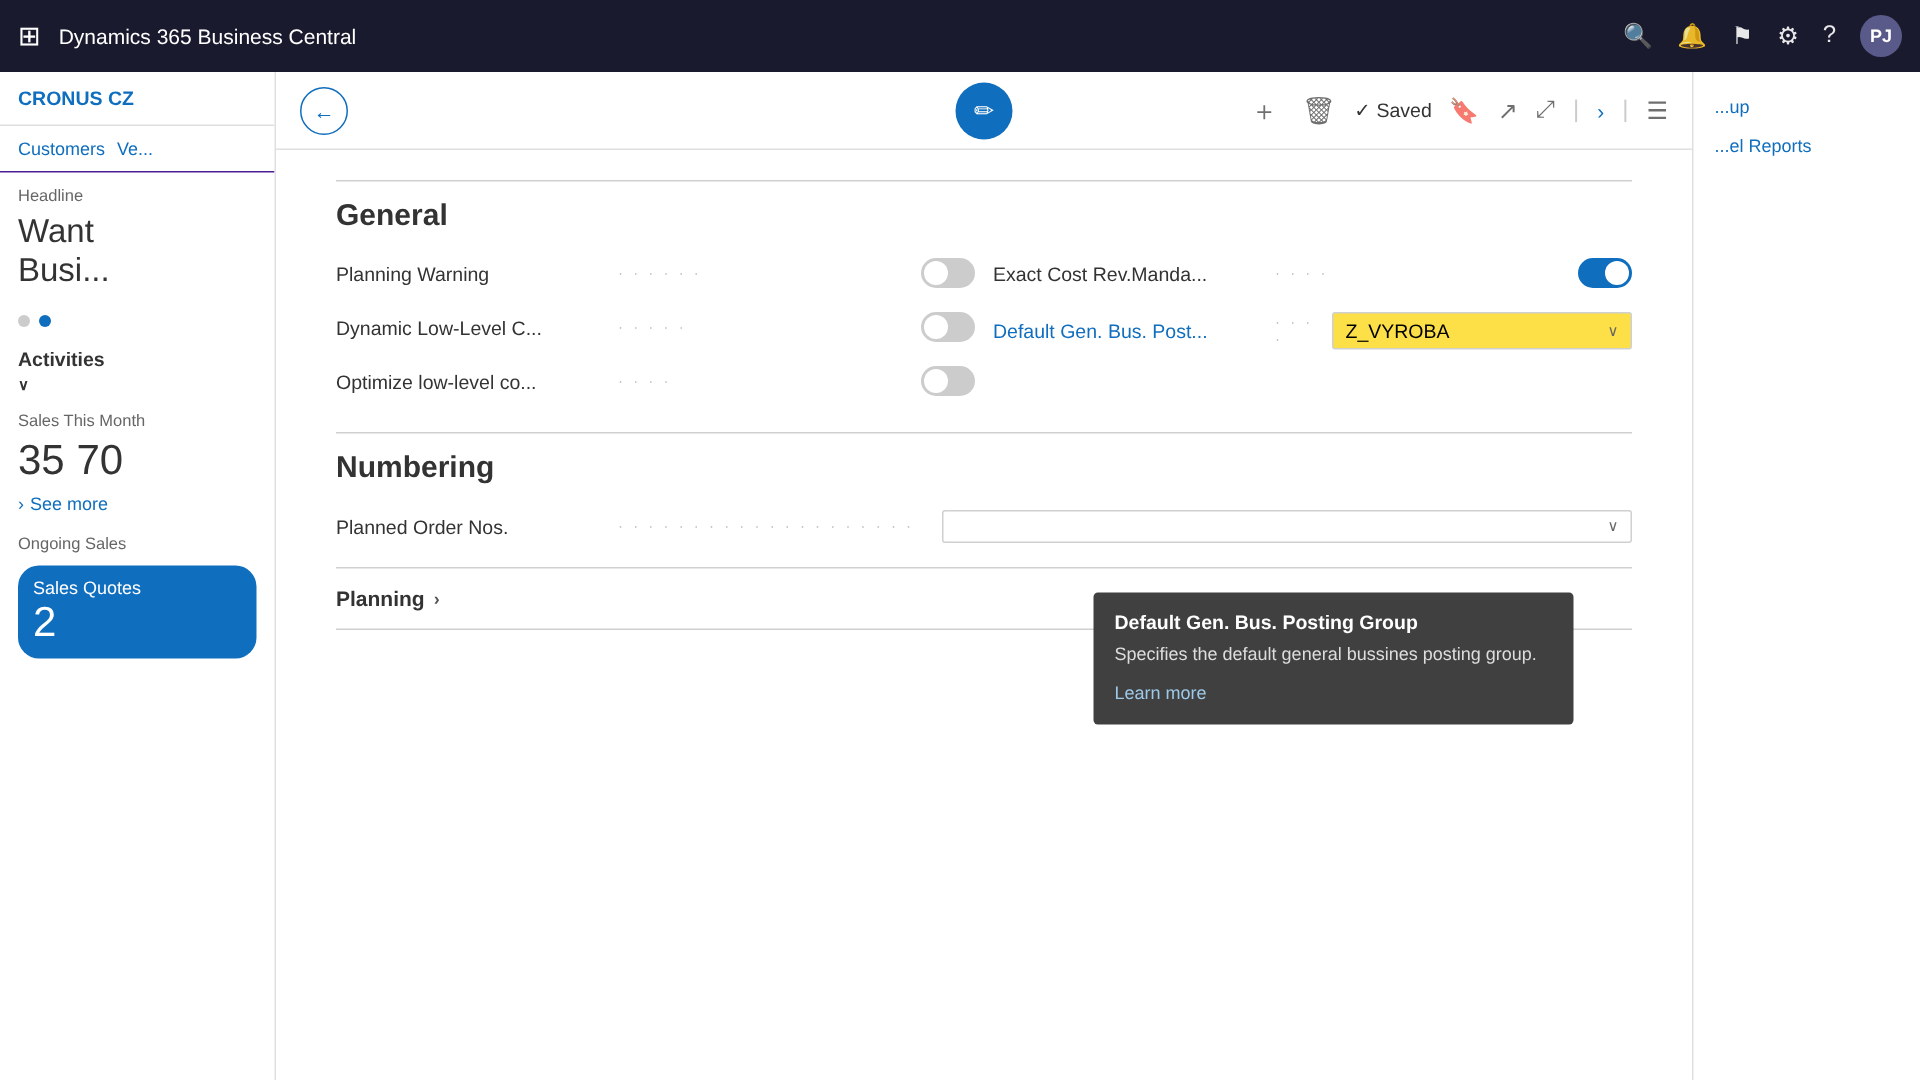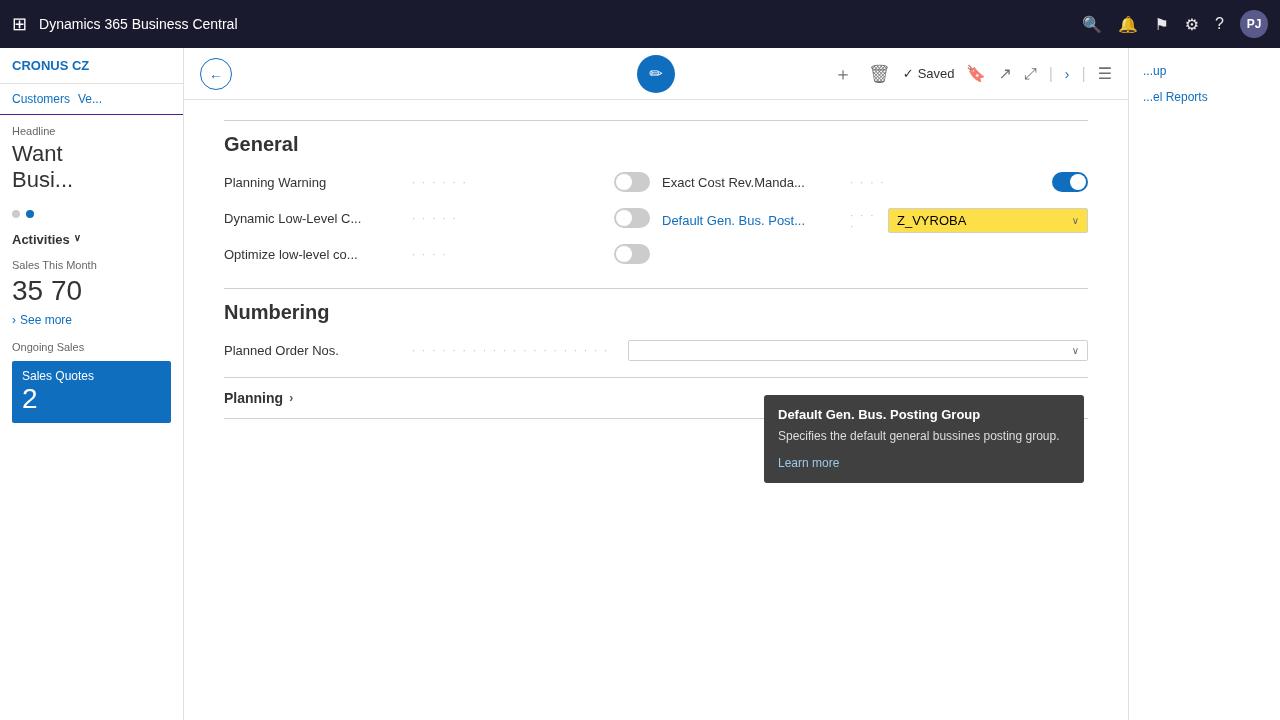--- a/index.html
+++ b/index.html
@@ -72,6 +72,7 @@
       display: flex;
       align-items: flex-start;
       gap: 4px;
+      flex-direction: column;
     }
     .sidebar-chevron { font-size: 10px; }
     .sidebar-sales-label { font-size: 11px; color: #666; padding: 4px 12px; }

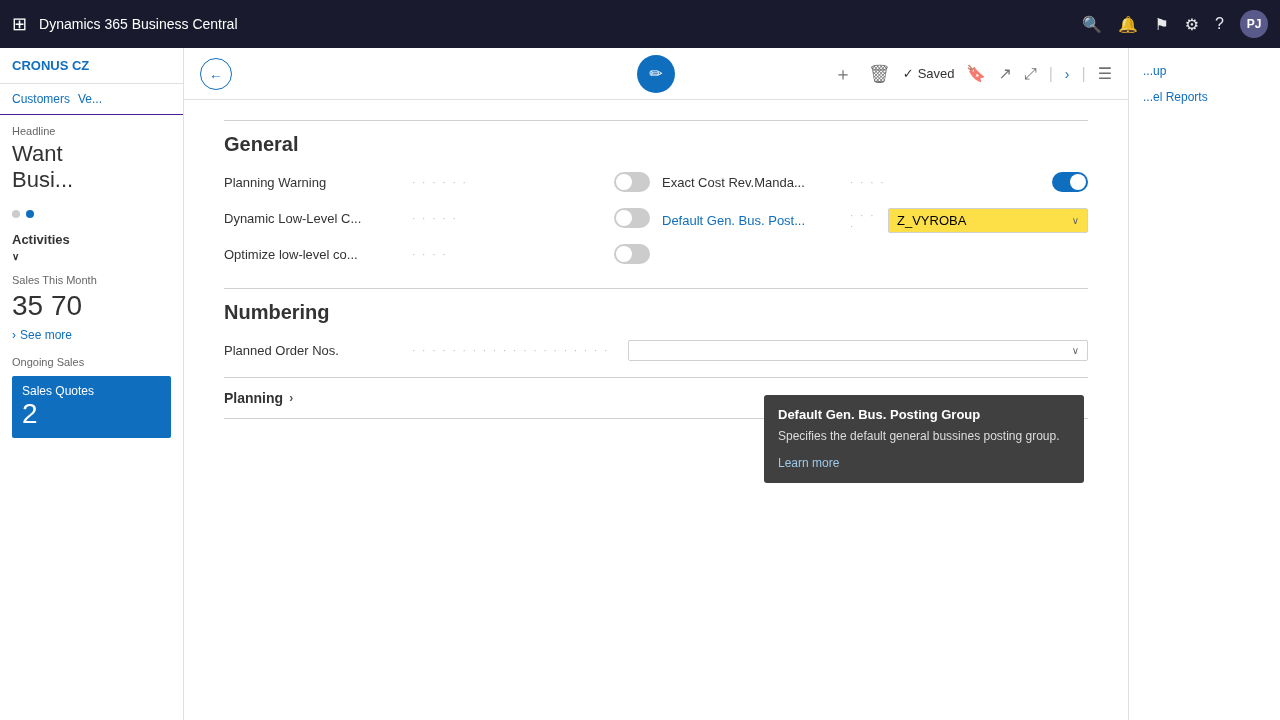--- a/index.html
+++ b/index.html
@@ -84,7 +84,7 @@
       background: #106ebe;
       color: white;
       padding: 8px 10px;
-      border-radius: 2px;
+      border-radius: 14px;
     }
     .sidebar-card-title { font-size: 12px; }
     .sidebar-card-number { font-size: 28px; font-weight: 300; }

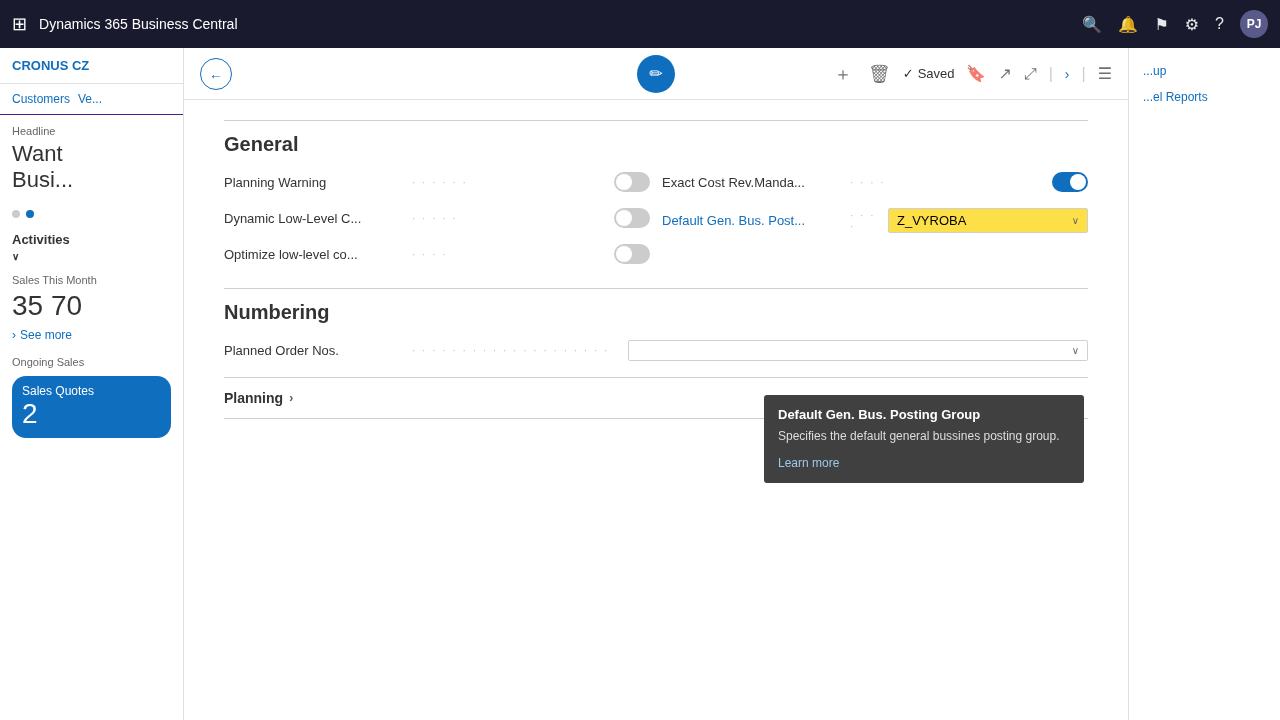--- a/index.html
+++ b/index.html
@@ -220,7 +220,7 @@
     .tooltip-box {
       position: absolute;
       top: 295px;
-      left: 580px;
+      left: 545px;
       background: #404040;
       color: white;
       padding: 12px 14px;

